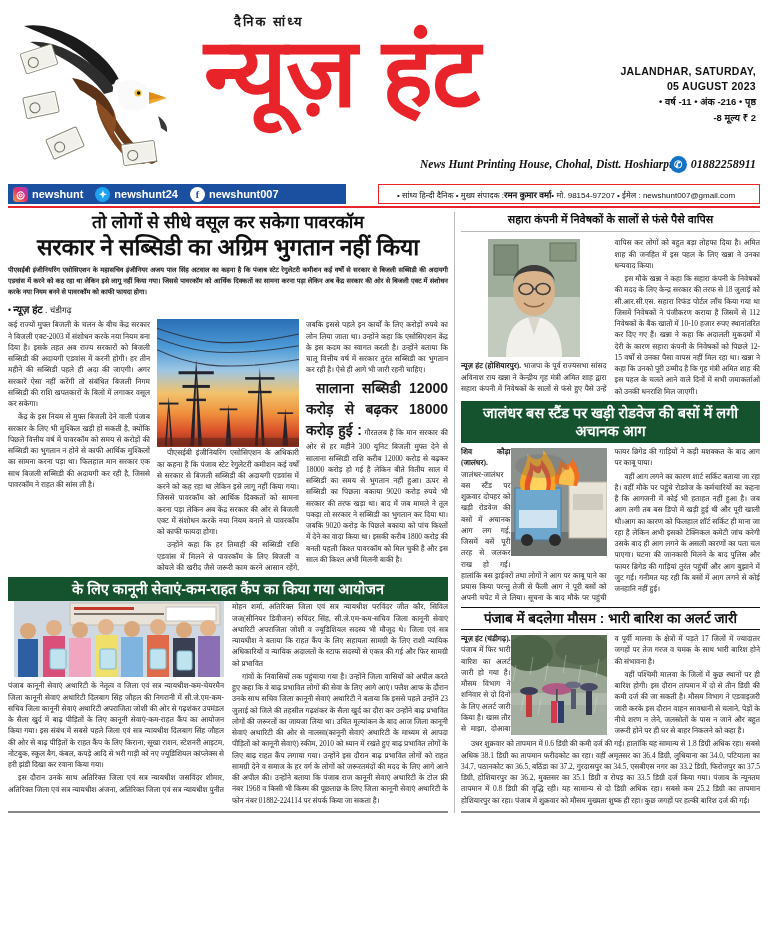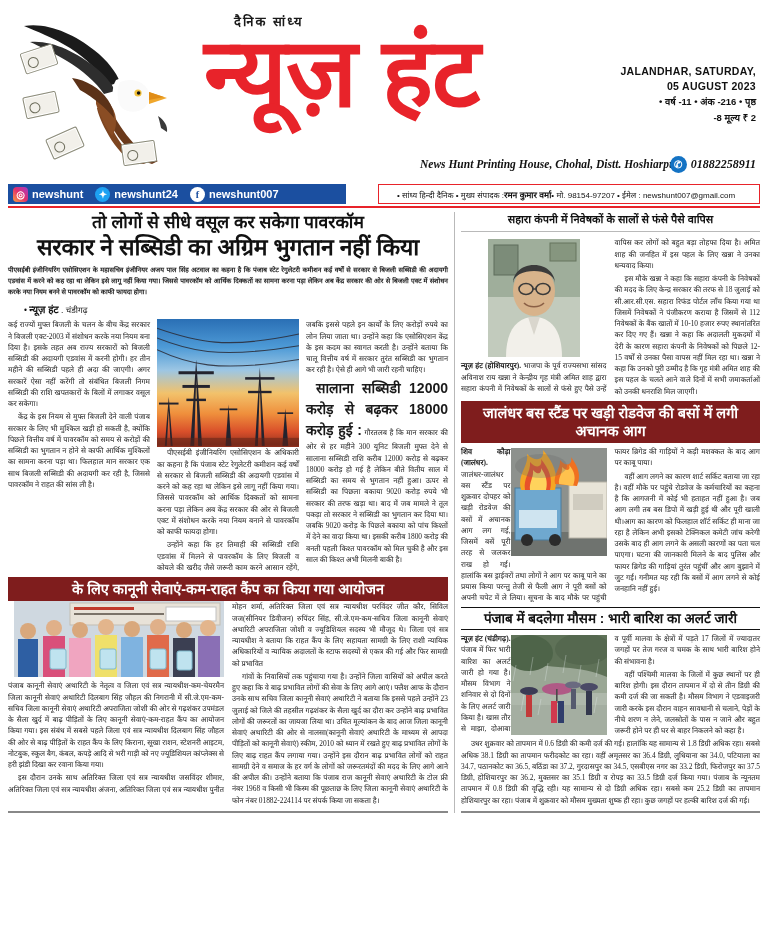--- a/index.html
+++ b/index.html
@@ -133,7 +133,7 @@
     margin-top:4px;
   }
   .byline{
-    font-family:"Liberation Sans", sans-serif; font-size:8.5px; margin:5px 0 3px 16px;
+    font-family:"Liberation Sans", sans-serif; font-size:8.5px; margin:5px 0 3px 0;
   }
   .byline b{ font-size:10px; }
   .byline .dot{ color:#111; }

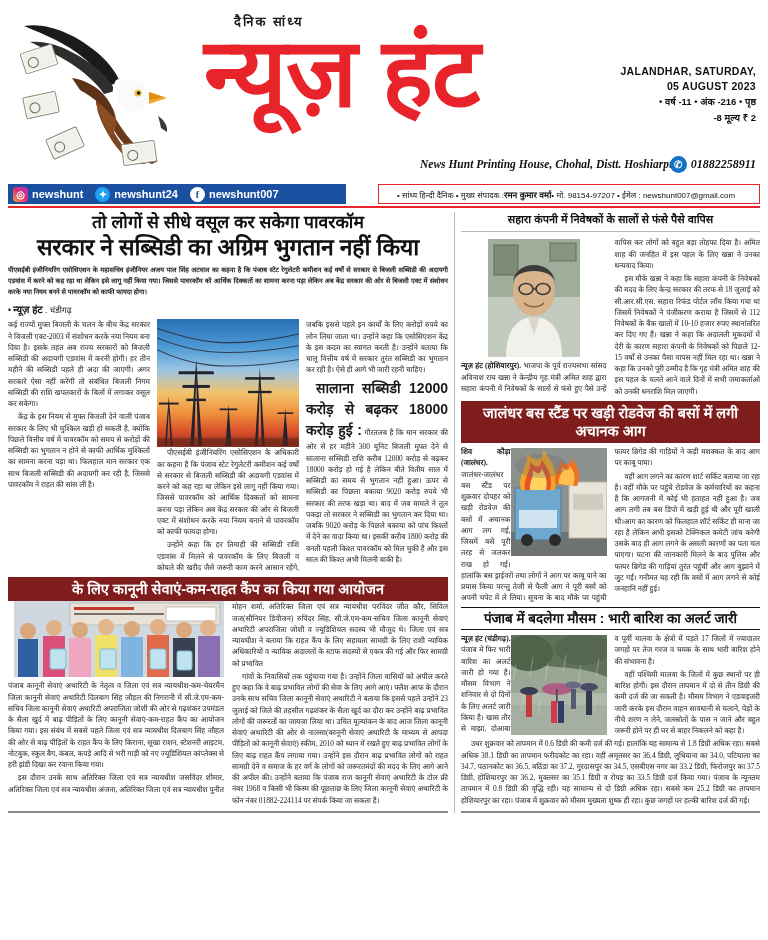--- a/index.html
+++ b/index.html
@@ -118,7 +118,7 @@
   .hl-r{ font-size:11px; line-height:1.3; }
   .hl-bar{
     font-family:"Liberation Sans", sans-serif; font-weight:bold;
-    font-size:14.5px; color:#fff; background:#7f1d1d;
+    font-size:14.5px; color:#fff; background:#14532d;
     text-align:center; padding:3px 18px; line-height:1.25;
   }
   .hl-band{

